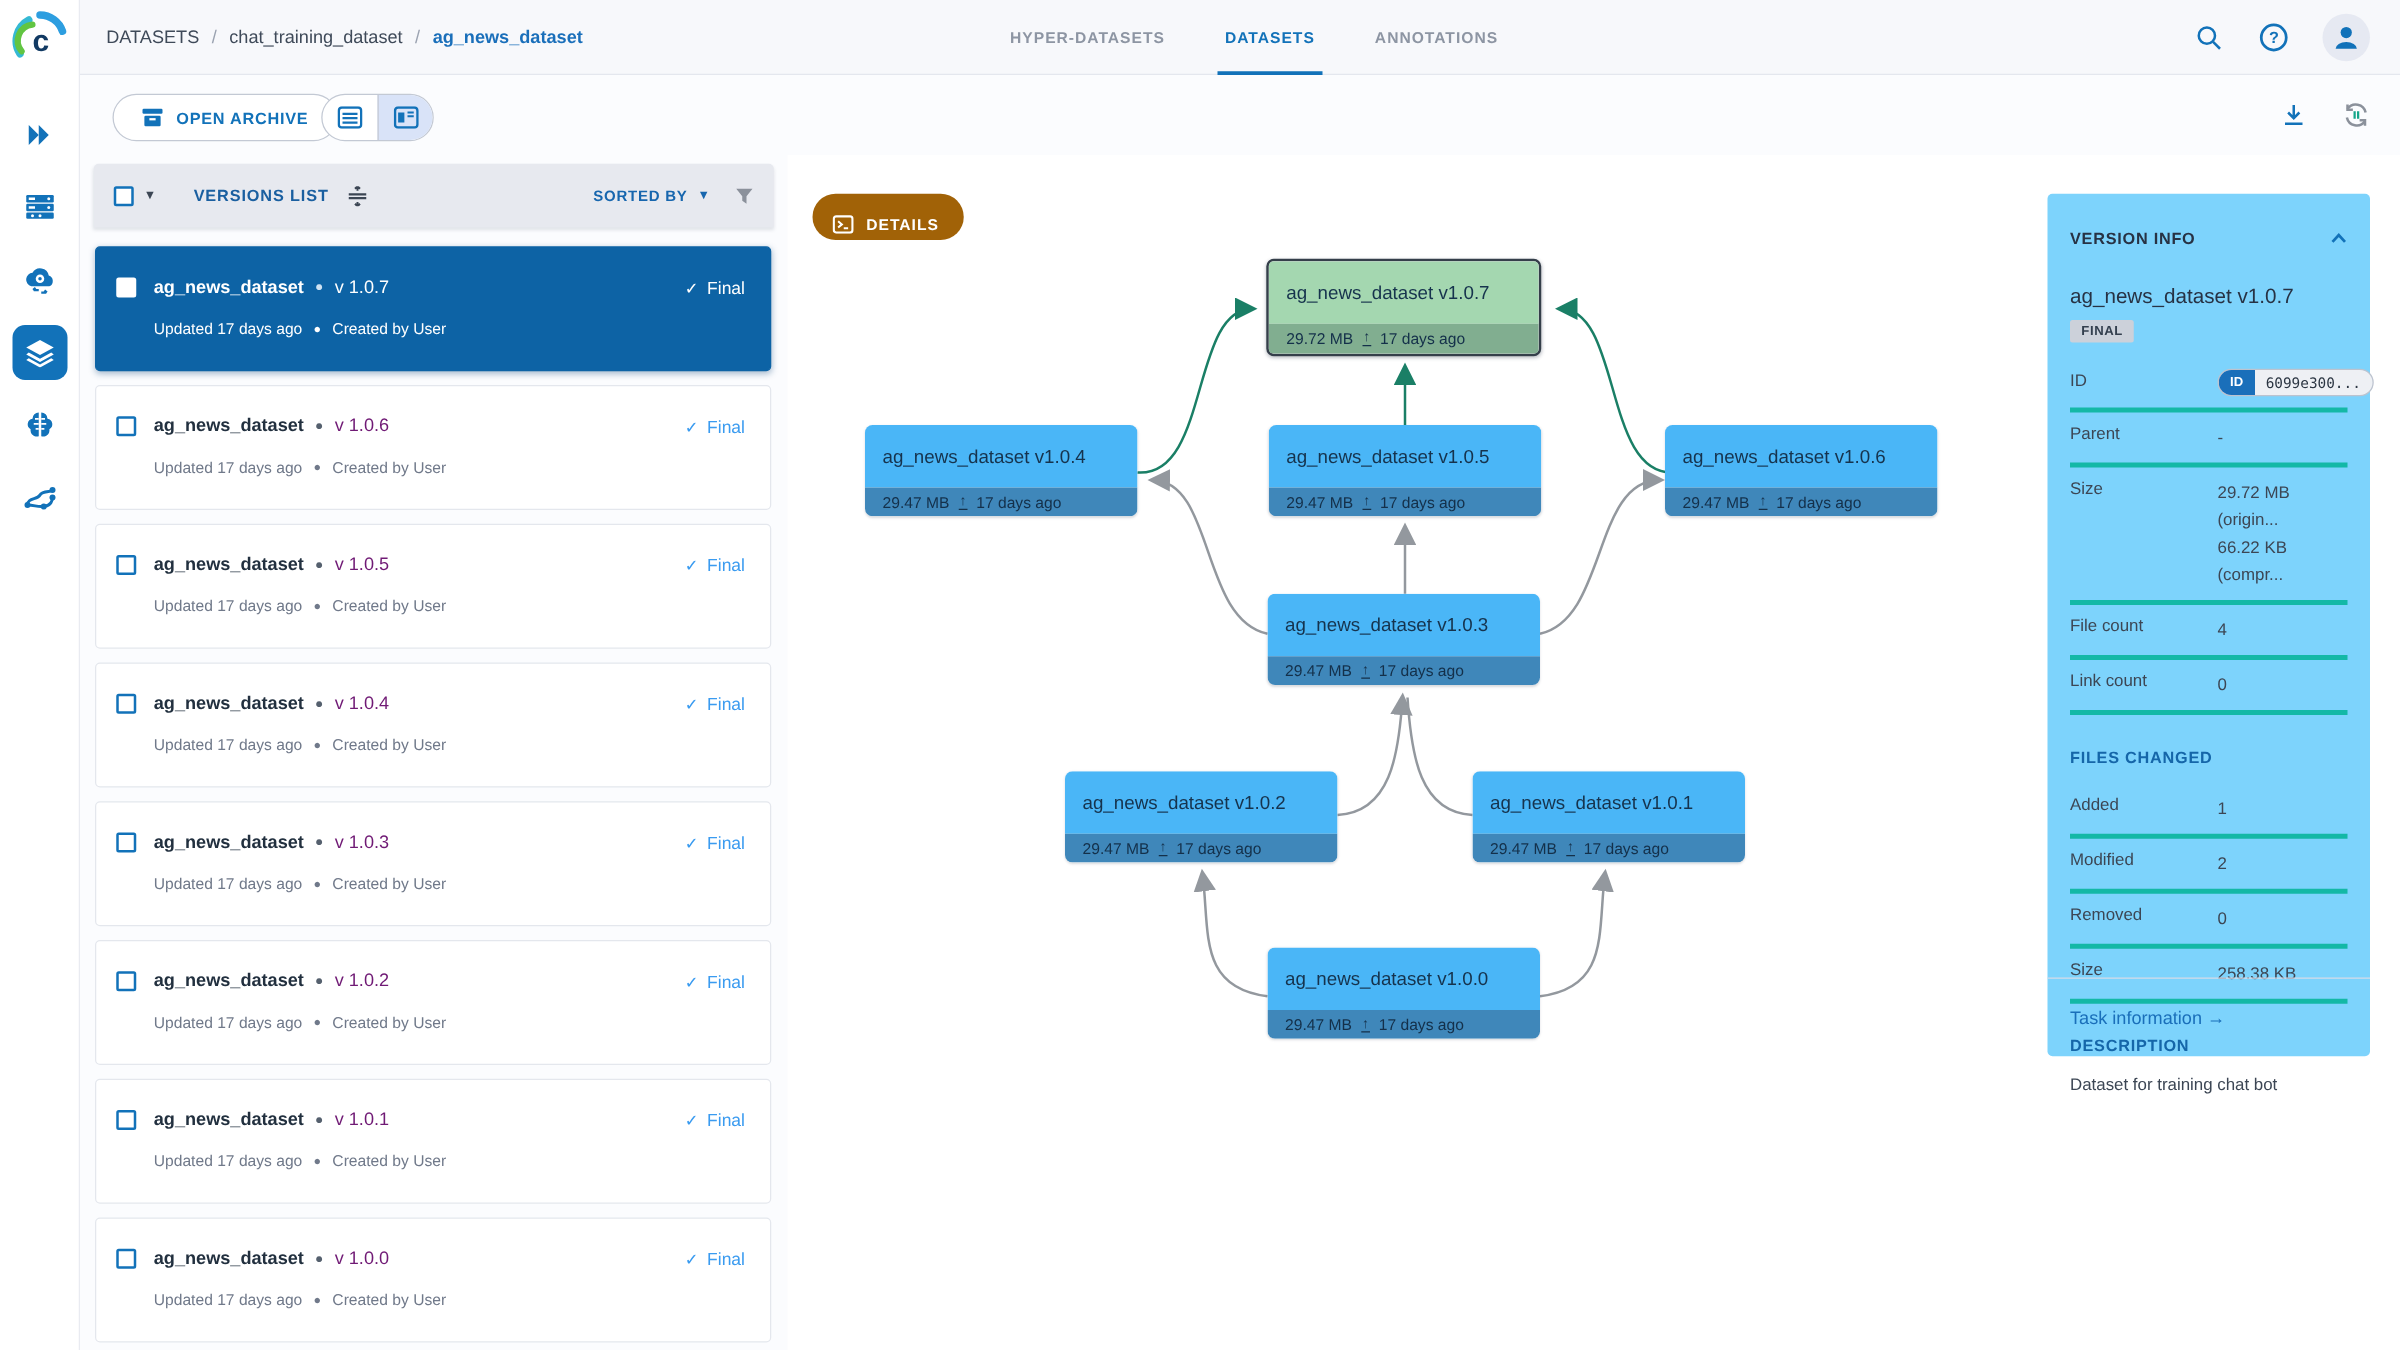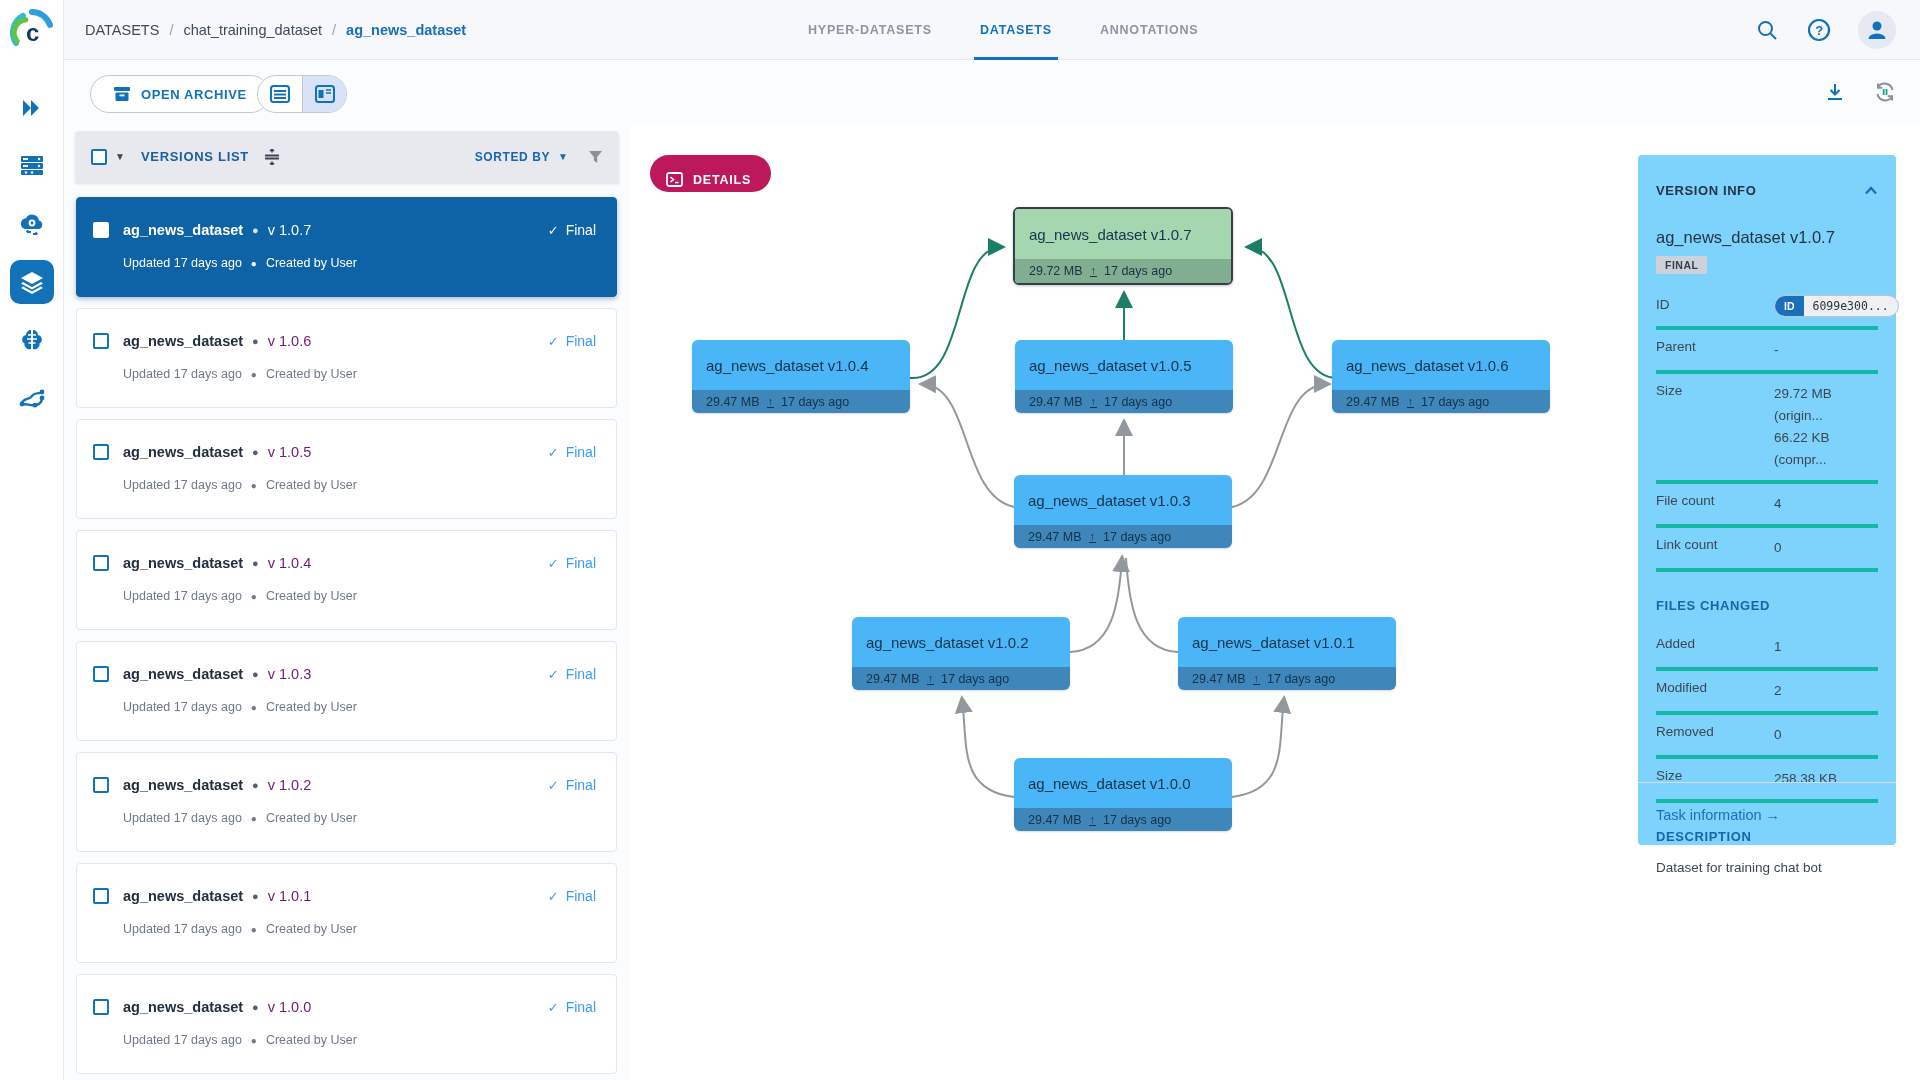--- a/index.html
+++ b/index.html
@@ -44,7 +44,7 @@
   .list-head { position:absolute; left:11px; top:7px; width:544px; height:51px; background:#e7e9ef; border-radius:4px 4px 0 0; box-shadow:0 2px 3px rgba(60,70,90,.14); display:flex; align-items:center; padding:0 16px; }
   .cbx { width:16px; height:16px; border:2px solid #1272b9; border-radius:2px; background:#fff; cursor:pointer; flex:none; }
   .head-caret { margin-left:8px; font-size:10px; color:#3c4654; cursor:pointer; }
-  .list-title { margin-left:16px; font-size:13px; font-weight:bold; letter-spacing:.7px; color:#1a5fa0; }
+  .list-title { margin-left:30px; font-size:13px; font-weight:bold; letter-spacing:.7px; color:#1a5fa0; }
   .sort-glyph { margin-left:14px; cursor:pointer; display:flex; }
   .head-right { margin-left:auto; display:flex; align-items:center; gap:14px; }
   .sorted-by { font-size:12px; font-weight:bold; letter-spacing:.6px; color:#1766ae; cursor:pointer; }

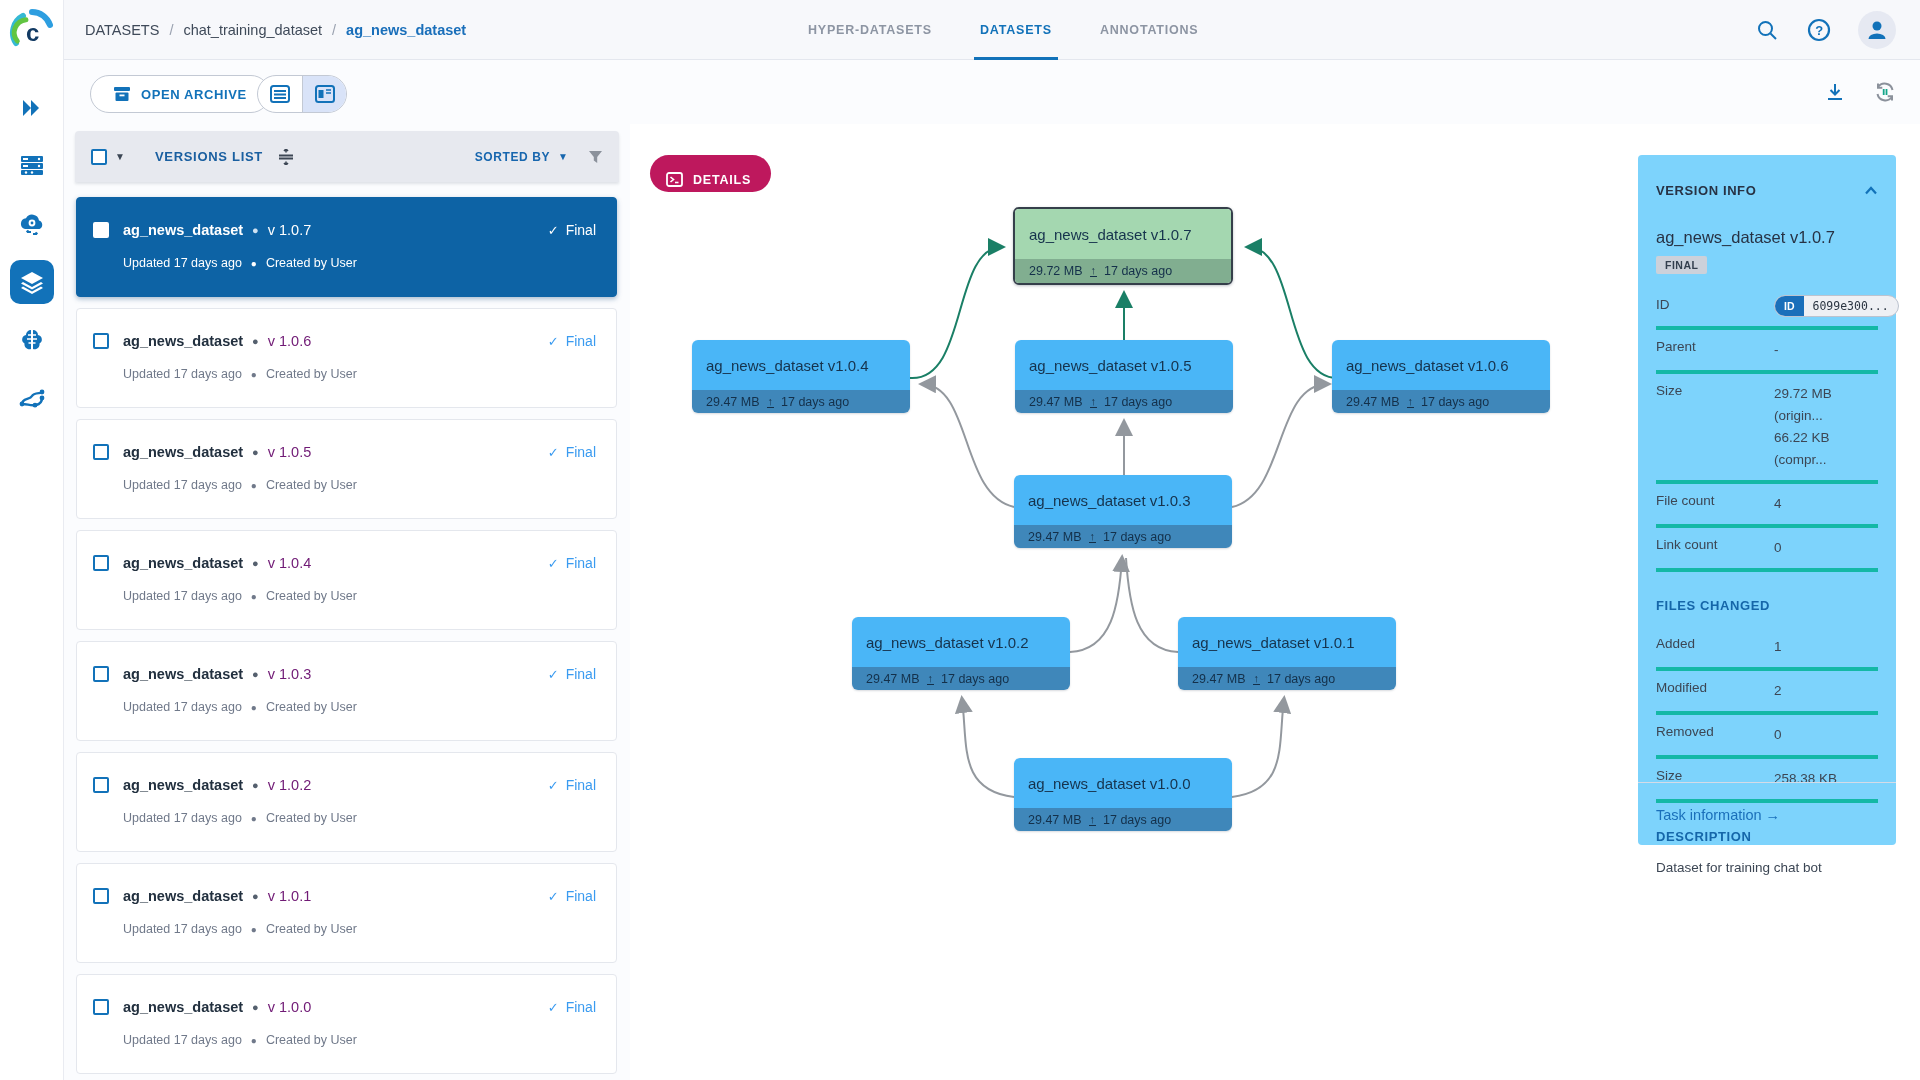--- a/index.html
+++ b/index.html
@@ -67,7 +67,7 @@
 
   
   .graph { position:absolute; left:630px; top:124px; width:1290px; height:956px; background:#fff; }
-  .btn-details { position:absolute; left:20px; top:31px; height:37px; padding:12px 20px 0 16px; background:#be185d; border-radius:19px; display:flex; align-items:center; gap:10px; color:#fff; font-size:12.5px; font-weight:bold; letter-spacing:.8px; cursor:pointer; z-index:4; }
+  .btn-details { position:absolute; left:20px; top:31px; height:37px; padding:12px 20px 0 16px; background:#a16207; border-radius:19px; display:flex; align-items:center; gap:10px; color:#fff; font-size:12.5px; font-weight:bold; letter-spacing:.8px; cursor:pointer; z-index:4; }
   .edges { position:absolute; left:0; top:0; pointer-events:none; z-index:1; }
   .edges path.e { fill:none; stroke-width:2; }
   .edges path.e.normal { stroke:#93989e; }

